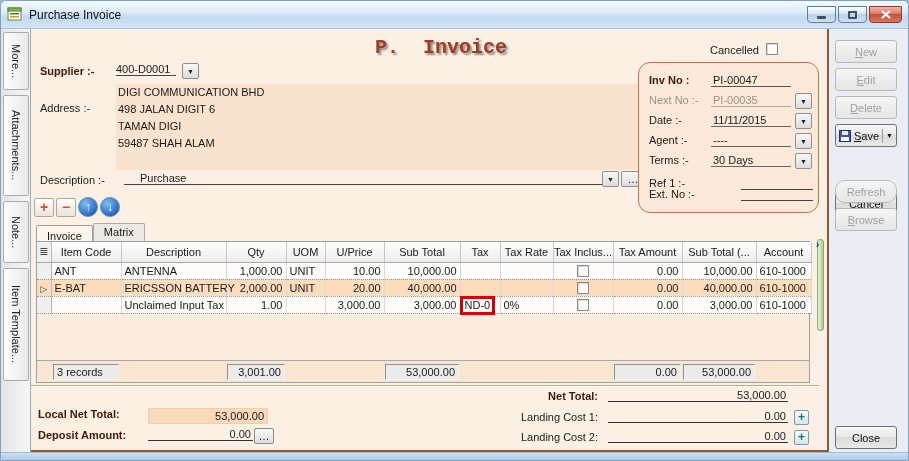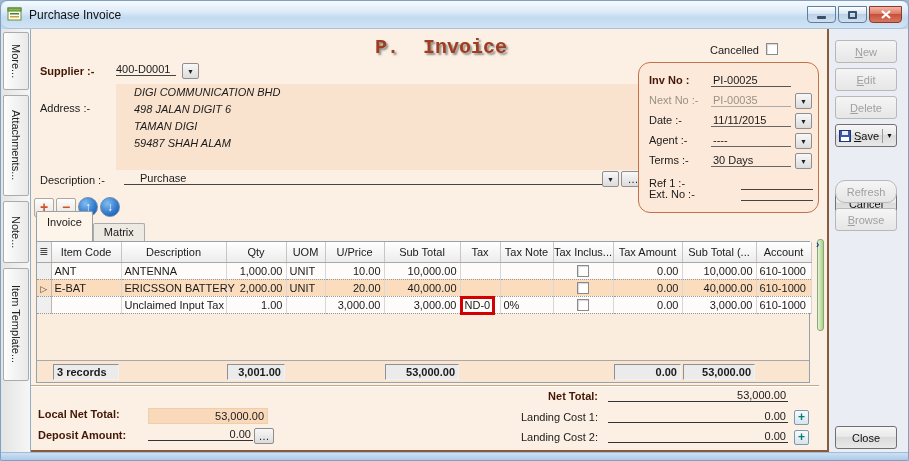--- a/index.html
+++ b/index.html
@@ -12,7 +12,7 @@
   
   .titlebar { height:28px; display:flex; align-items:center; padding:0 6px;
     background:linear-gradient(#F6FAFE 0%, #DDEBF8 40%, #C2DAF0 62%, #D2E4F4 100%);
-    border-bottom:1px solid #A8C2DC;border-radius:8px; }
+    border-bottom:1px solid #A8C2DC; }
   .titlebar .title { margin-left:6px; font-size:12px; color:#111; }
   .win-btns { margin-left:auto; display:flex; }
   .wbtn { width:29px; height:17px; border:1px solid #5E7FA0; border-radius:0 0 4px 4px;

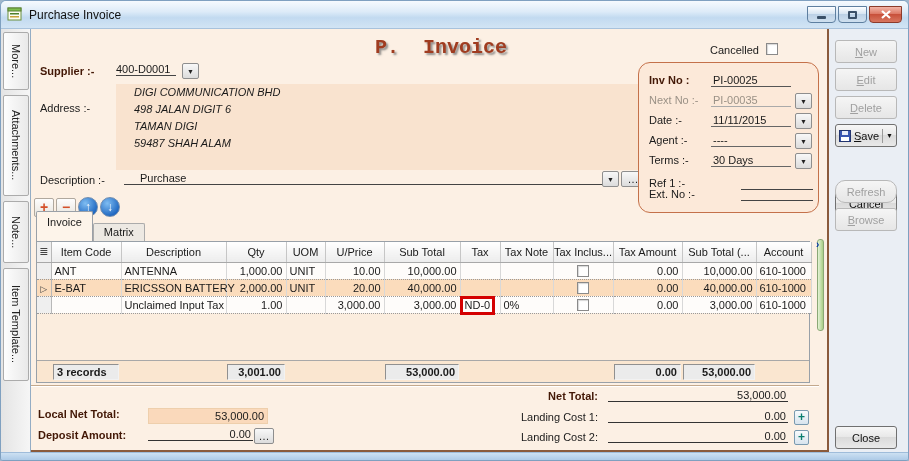--- a/index.html
+++ b/index.html
@@ -200,7 +200,7 @@
       <div class="invpanel">
         <div class="row" style="top:10px;">
           <span class="plbl blbl" style="position:absolute; left:0;text-align:center;">Inv No :</span>
-          <span class="pval" style="border-bottom:1px solid #555;">PI-00025</span>
+          <span class="pval" style="border-bottom:1px solid #555;">PI-00047</span>
         </div>
         <div class="row" style="top:30px;">
           <span class="plbl gray">Next No :-</span>

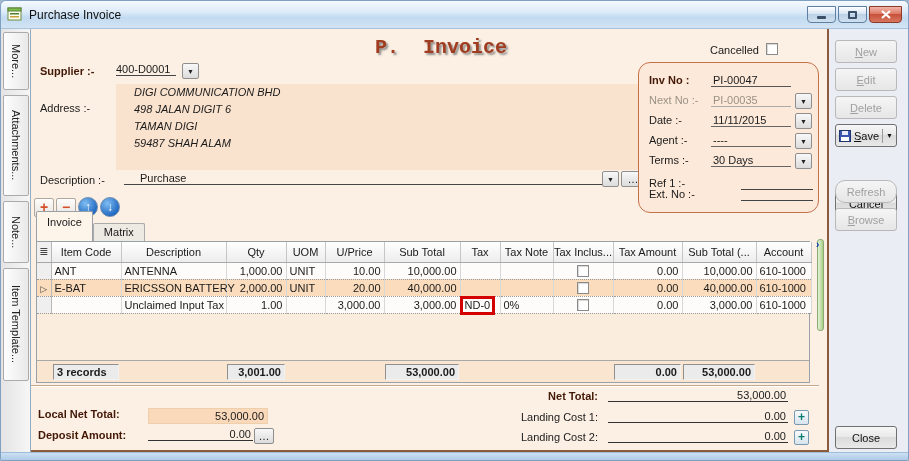--- a/index.html
+++ b/index.html
@@ -53,7 +53,7 @@
     font-size:11px; color:#222; }
 
   .addrblock { position:absolute; left:85px; top:55px; width:540px; height:86px; background:#F9E3CF; }
-  .addrblock div { padding-left:18px; line-height:17px;font-style:italic; }
+  .addrblock div { padding-left:2px; line-height:17px; }
 
   .checkbox { display:inline-block; width:12px; height:12px; background:#fff; border:1px solid #8A8A8A;
     box-shadow:inset 1px 1px 1px #D8D8D8; vertical-align:middle; }

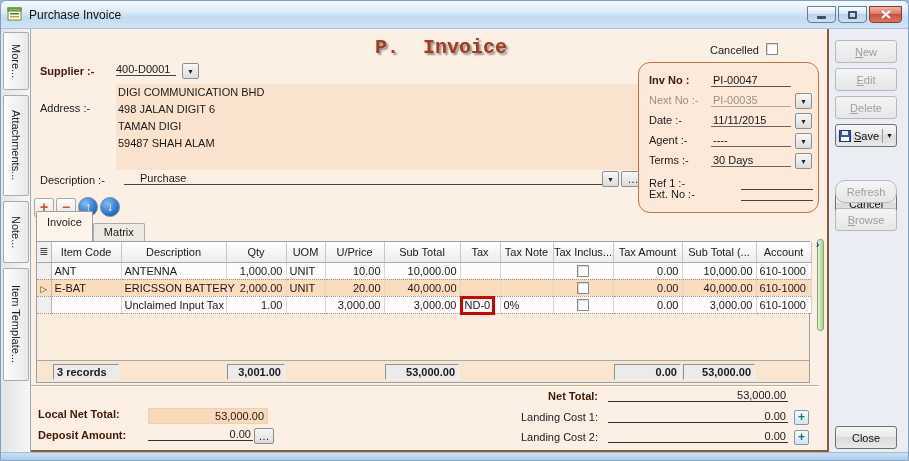--- a/index.html
+++ b/index.html
@@ -80,7 +80,7 @@
   .tabrow { position:absolute; left:5px; top:190px; display:flex; align-items:flex-end; height:22px; }
   .tab { padding:2px 10px 2px; background:#EDE9E3; border:1px solid #ABABAB; border-bottom:none;
     border-radius:2px 2px 0 0; height:18px; }
-  .tab.active { background:#FDF4EA; border-color:#9AA0A8; height:30px; padding-top:4px; position:relative; z-index:2; }
+  .tab.active { background:#FDF4EA; border-color:#9AA0A8; height:16px; padding-top:4px; position:relative; z-index:2; }
 
   
   .grid-wrap { position:absolute; left:5px; top:212px; width:774px; height:142px;

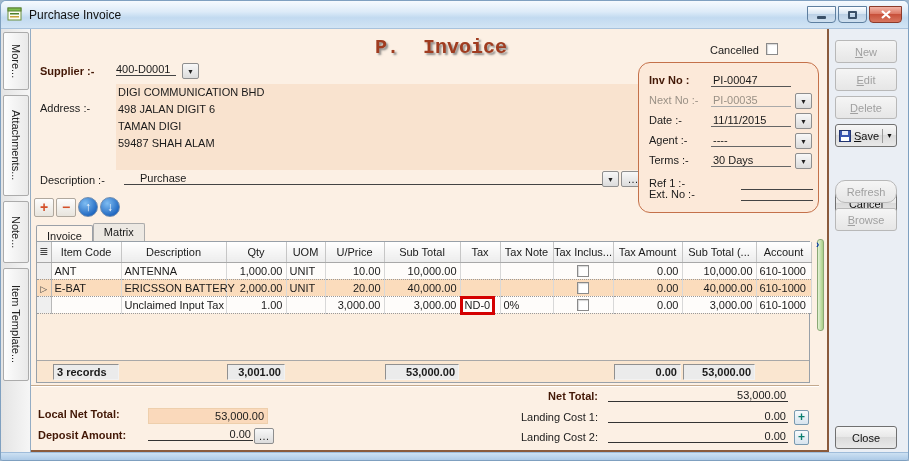--- a/index.html
+++ b/index.html
@@ -277,7 +277,7 @@
               <th>U/Price</th>
               <th>Sub Total</th>
               <th>Tax</th>
-              <th>Tax Note</th>
+              <th>Tax Rate</th>
               <th>Tax Inclus...</th>
               <th>Tax Amount</th>
               <th>Sub Total (...</th>

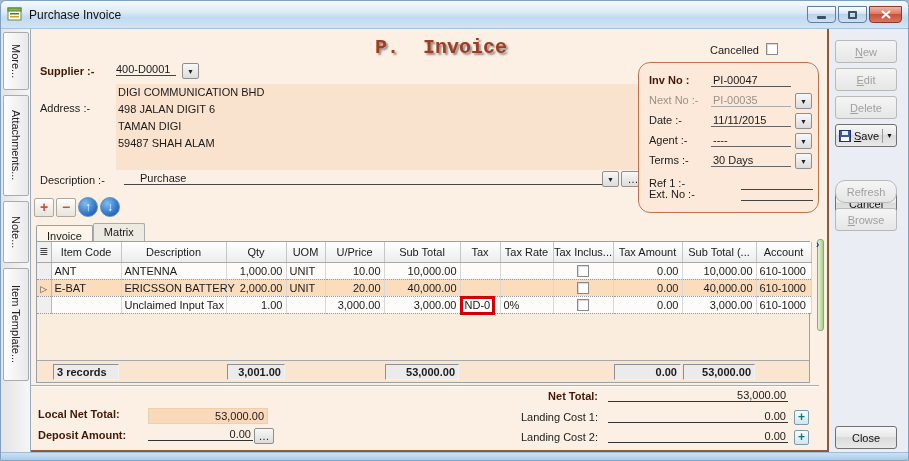--- a/index.html
+++ b/index.html
@@ -96,7 +96,7 @@
   .redbox { position:relative; z-index:2; display:inline-block; border:3px solid #D40000; background:#FFFDFB;
     padding:0 2px; margin:-4px -8px -4px -4px; line-height:13px; }
   .gfill { flex:1; }
-  .gfoot { position:relative; height:22px; border-top:1px solid #A8A8A8; background:#FAE6D0;font-weight:bold; }
+  .gfoot { position:relative; height:22px; border-top:1px solid #A8A8A8; background:#FAE6D0; }
   .fbox { position:absolute; top:3px; height:16px; background:#EBEBEB; border:1px solid;
     border-color:#909090 #F2F2F2 #F2F2F2 #909090; padding:1px 3px; }
 

